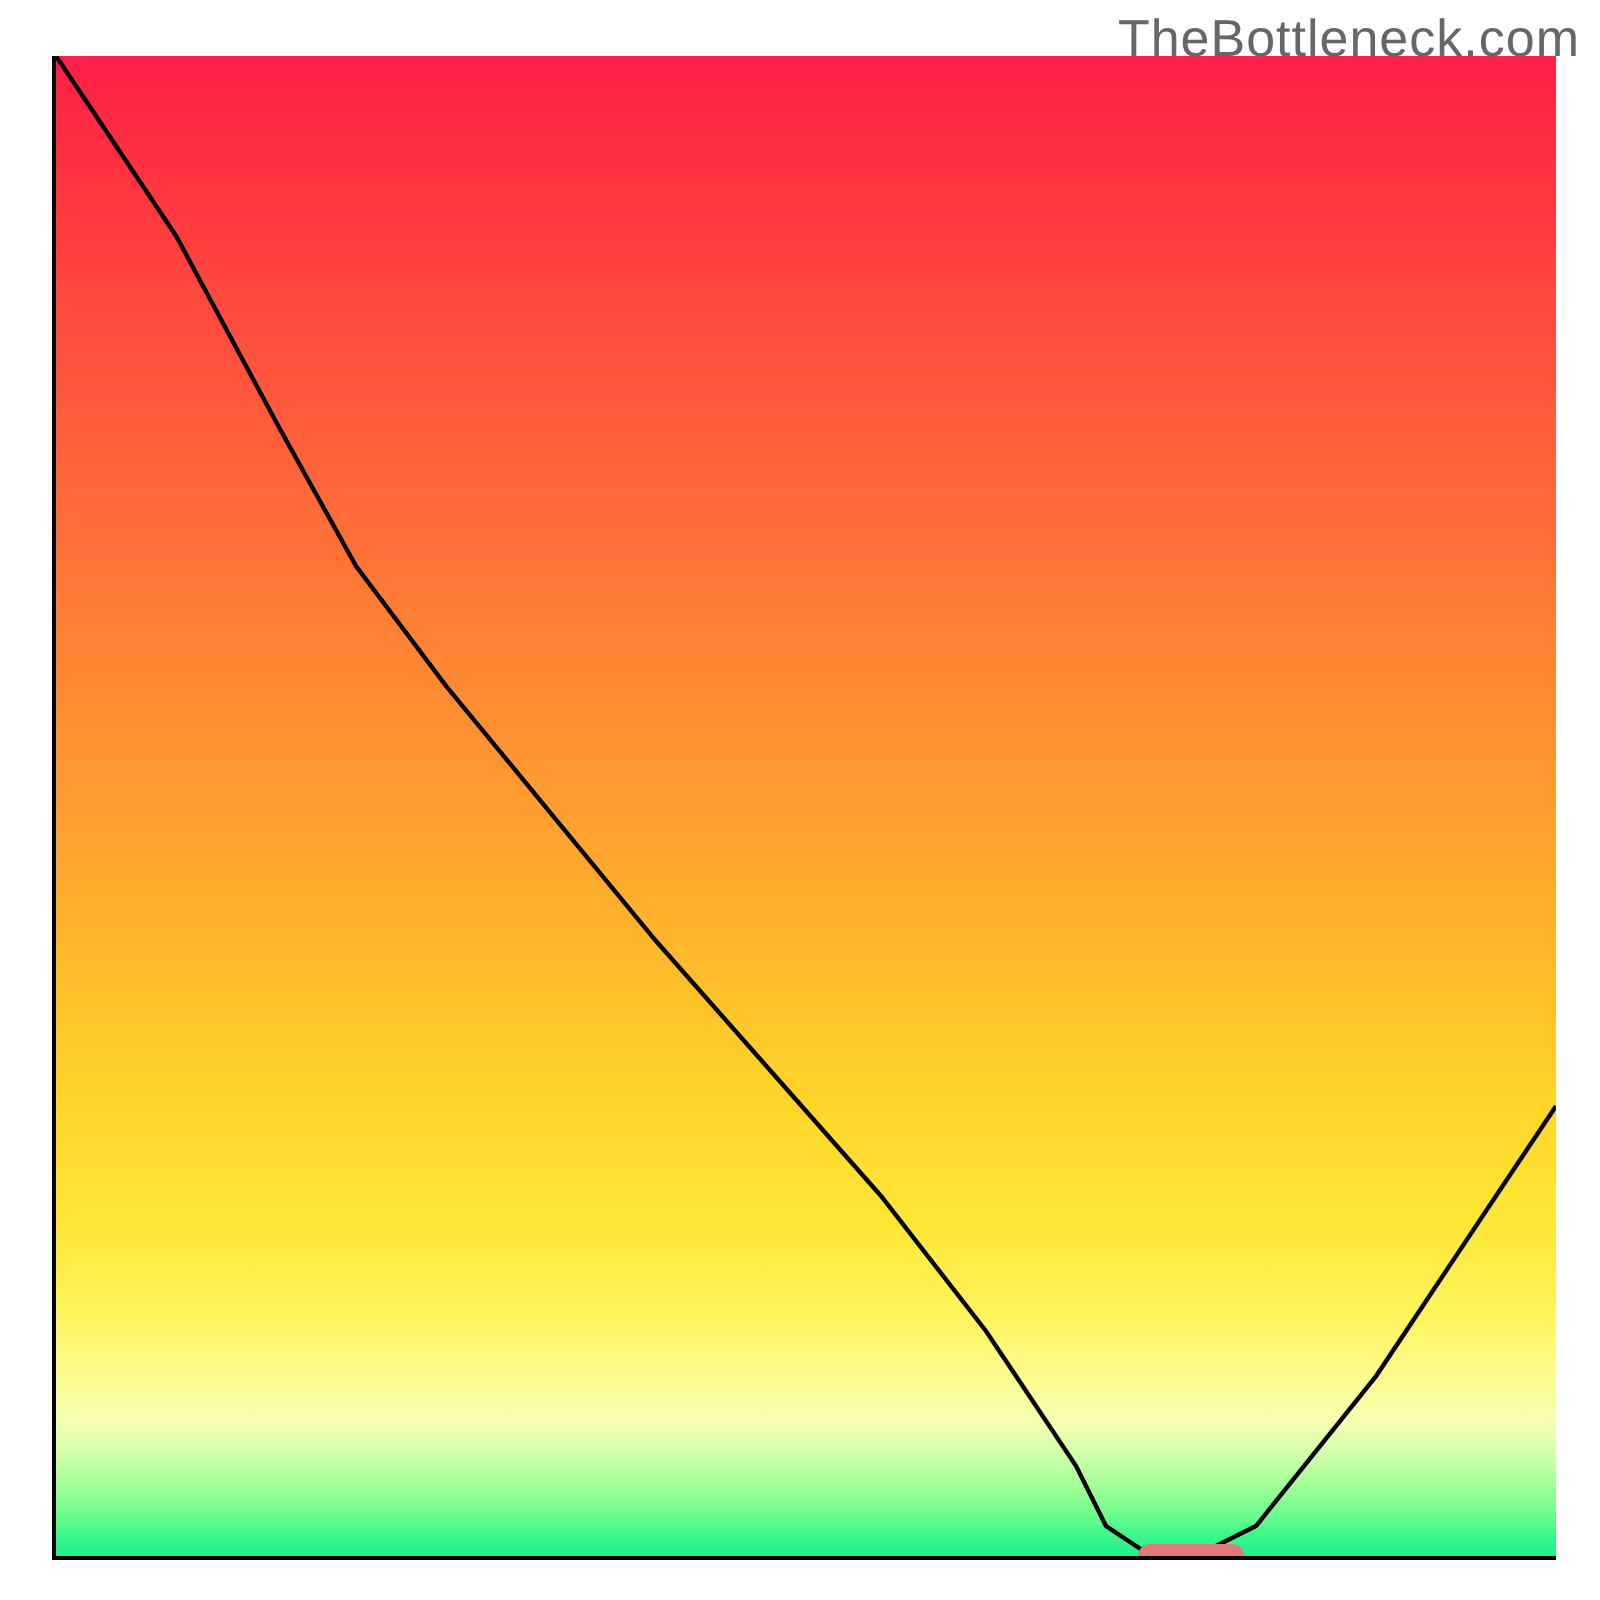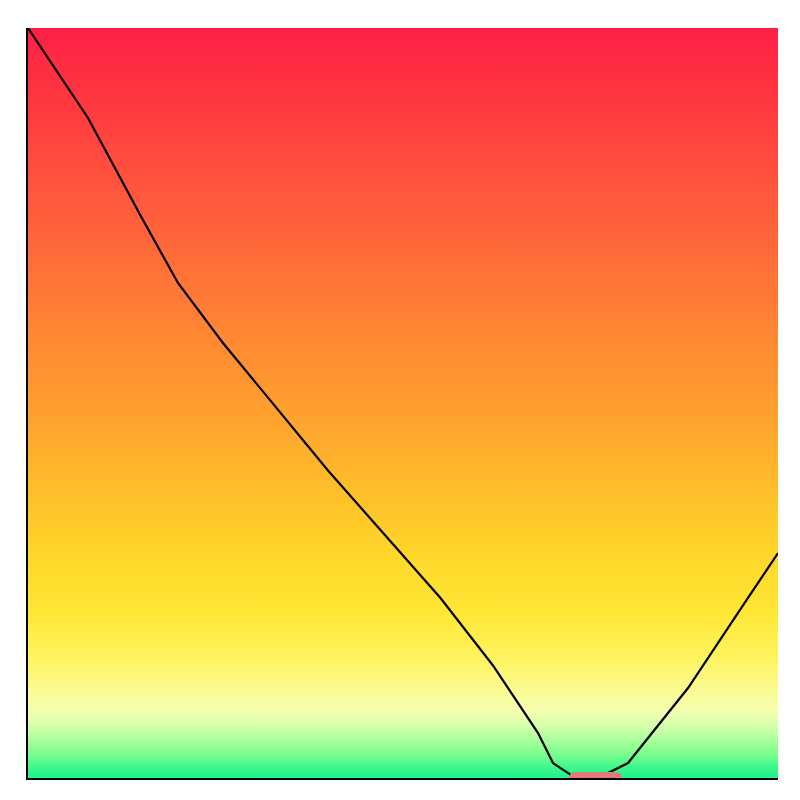--- a/index.html
+++ b/index.html
@@ -79,6 +79,7 @@
 <body>
 
 <div class="container">
+  <div class="watermark">TheBottleneck.com</div>
 
   <div class="plot-frame">
     <div class="gradient"></div>

